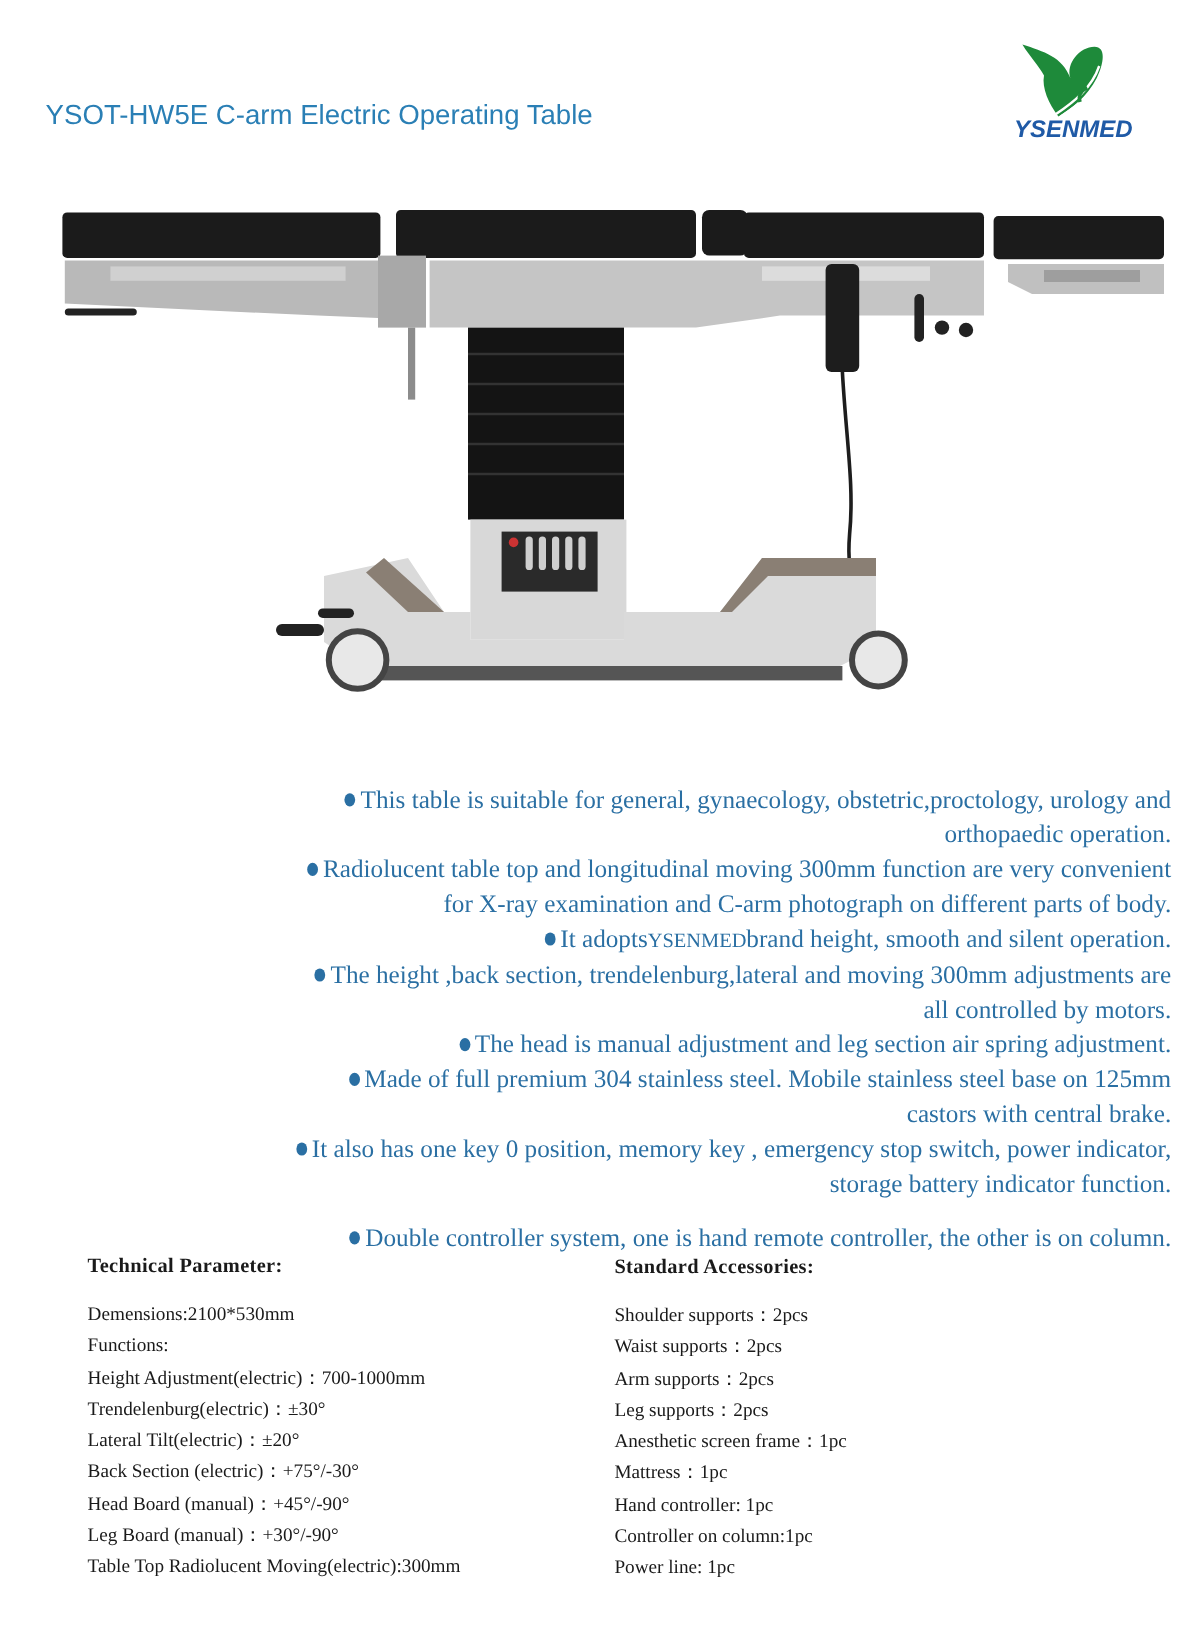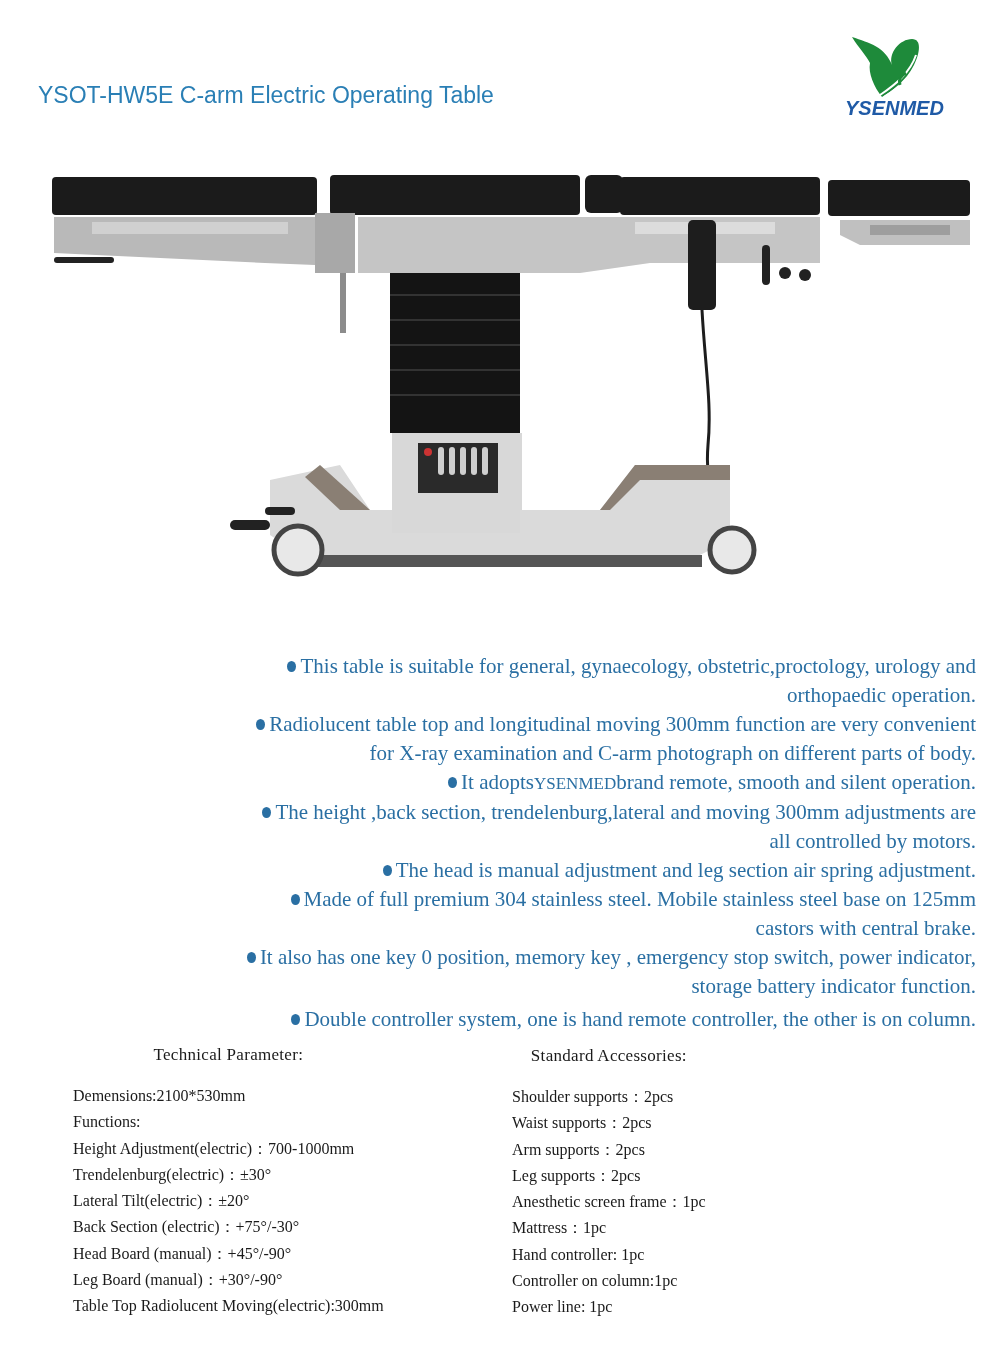--- a/index.html
+++ b/index.html
@@ -103,7 +103,7 @@
     <span class="cont">for X-ray examination and C-arm photograph on different parts of body.</span>
   </div>
   <div class="bullet">
-    <span class="dot"></span><span>It adopts</span><span class="brand">YSENMED</span><span>brand remote, smooth and silent operation.</span>
+    <span class="dot"></span><span>It adopts</span><span class="brand">YSENMED</span><span>brand height, smooth and silent operation.</span>
   </div>
   <div class="bullet">
     <span class="dot"></span><span>The height ,back section, trendelenburg,lateral and moving 300mm  adjustments are</span><br>

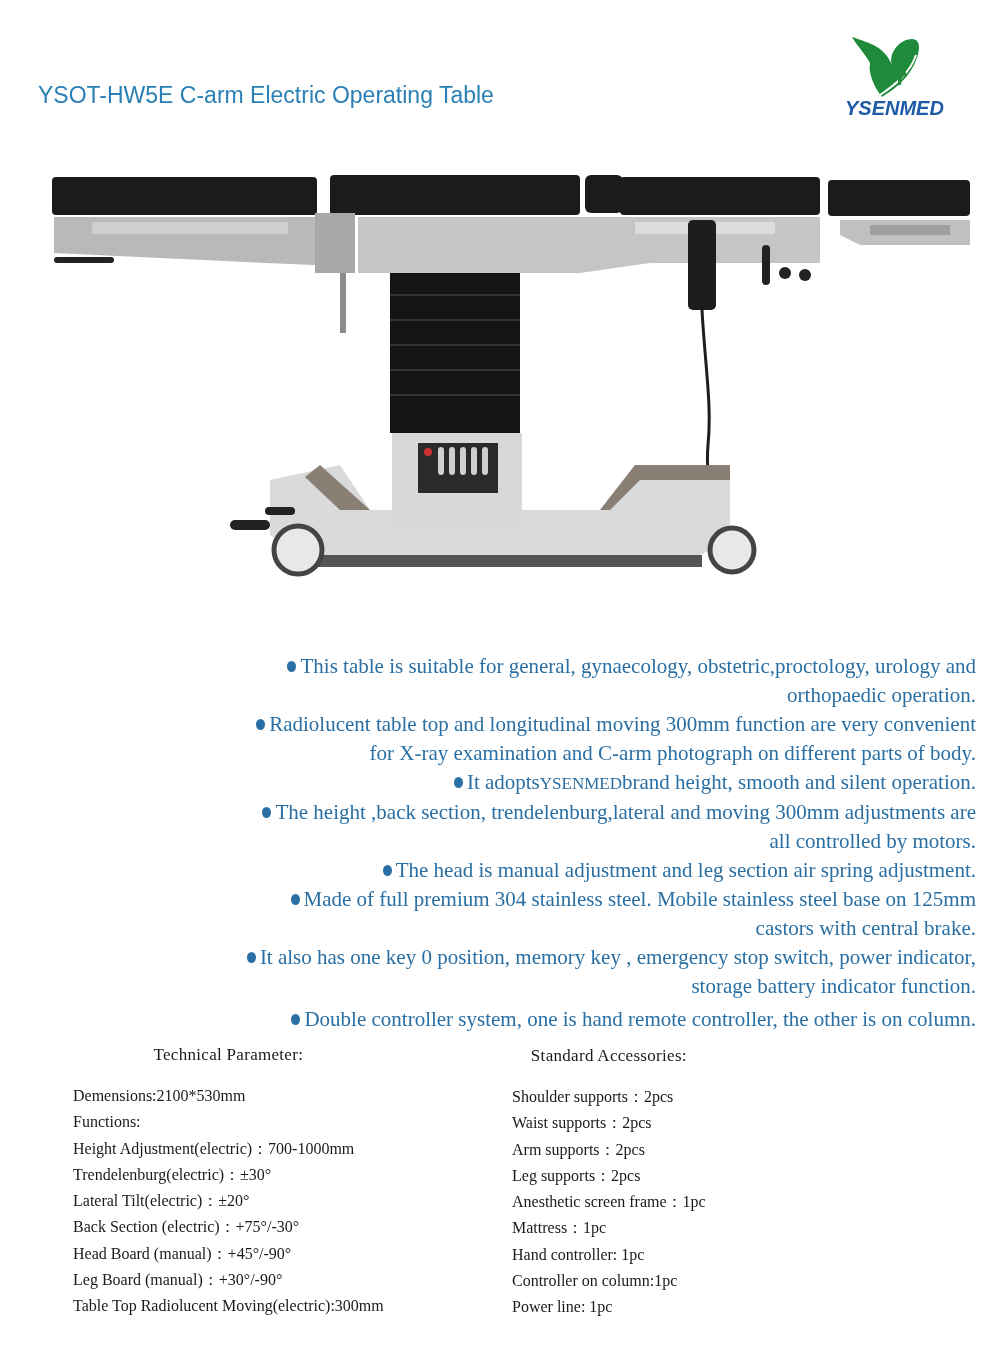--- a/index.html
+++ b/index.html
@@ -14,7 +14,7 @@
   .bullet .cont { padding-left:14px; }
   .bullet.hang2 .cont { padding-left:0; }
   .bullet .brand { font-size:17px; letter-spacing:0px; }
-  .bullet.gap { margin-top:4px; }
+  .bullet.gap { margin-top:16px; }
   .col { position:absolute; color:#1a1a1a; font-size:16px; }
   .col h3 { margin:0 0 18px 0; font-weight:normal; font-size:17px; letter-spacing:0.3px;text-align:center; }
   .col .row { height:26.3px; line-height:26px; white-space:nowrap; }

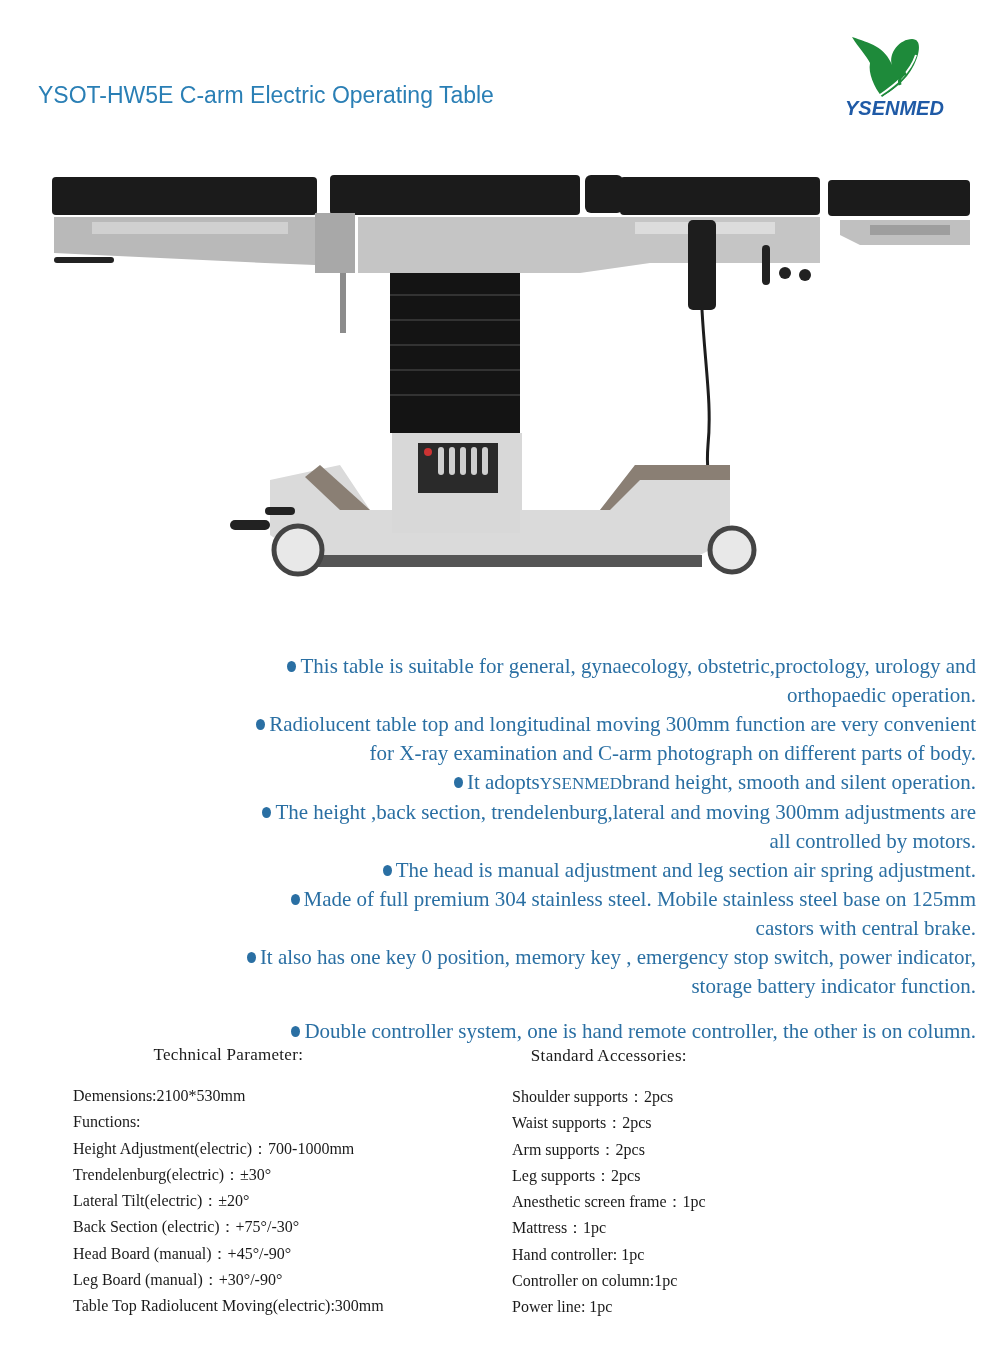--- a/index.html
+++ b/index.html
@@ -16,7 +16,7 @@
   .bullet .brand { font-size:17px; letter-spacing:0px; }
   .bullet.gap { margin-top:16px; }
   .col { position:absolute; color:#1a1a1a; font-size:16px; }
-  .col h3 { margin:0 0 18px 0; font-weight:normal; font-size:17px; letter-spacing:0.3px;text-align:center; }
+  .col h3 { margin:0 0 18px 0; font-weight:bold; font-size:17px; letter-spacing:0.3px; }
   .col .row { height:26.3px; line-height:26px; white-space:nowrap; }
   .left-col { left:73px; top:1045px; }
   .right-col { left:512px; top:1046px; }

